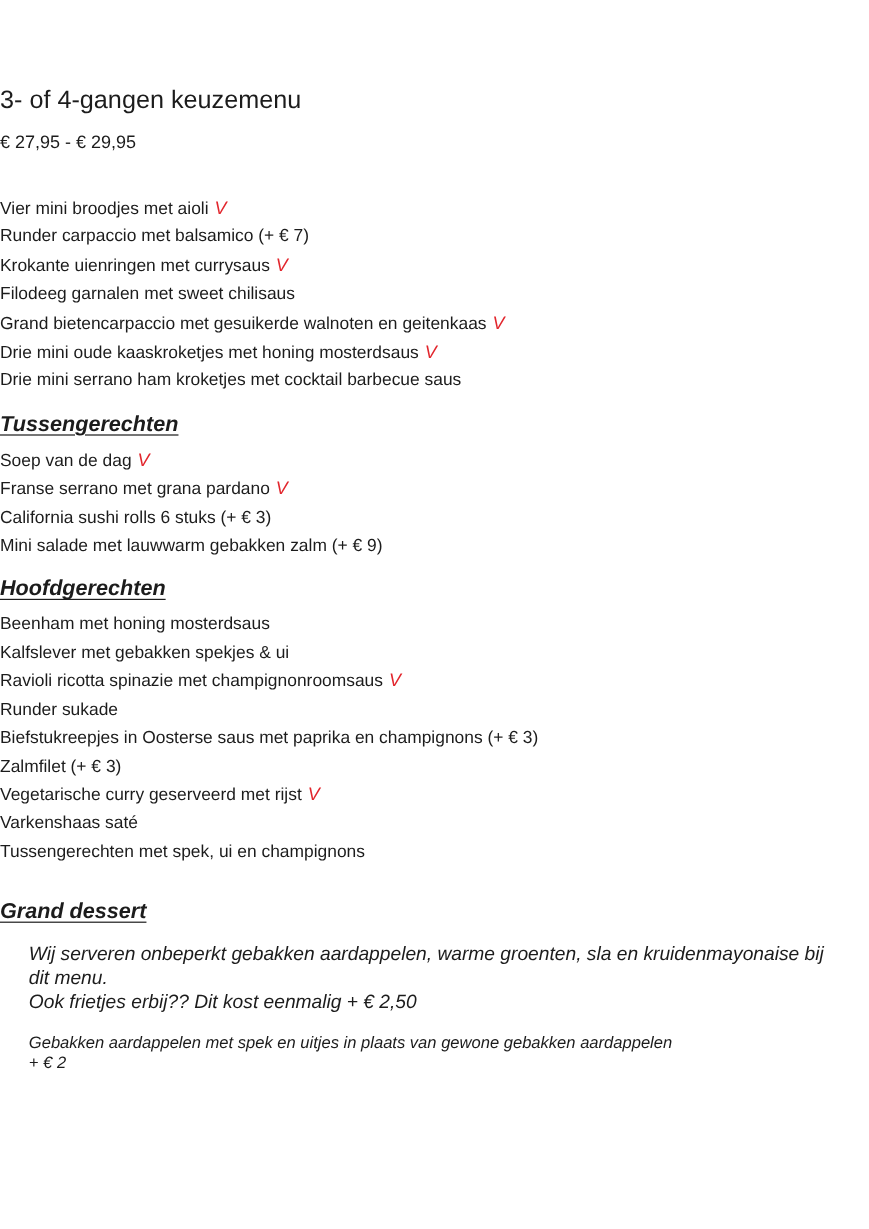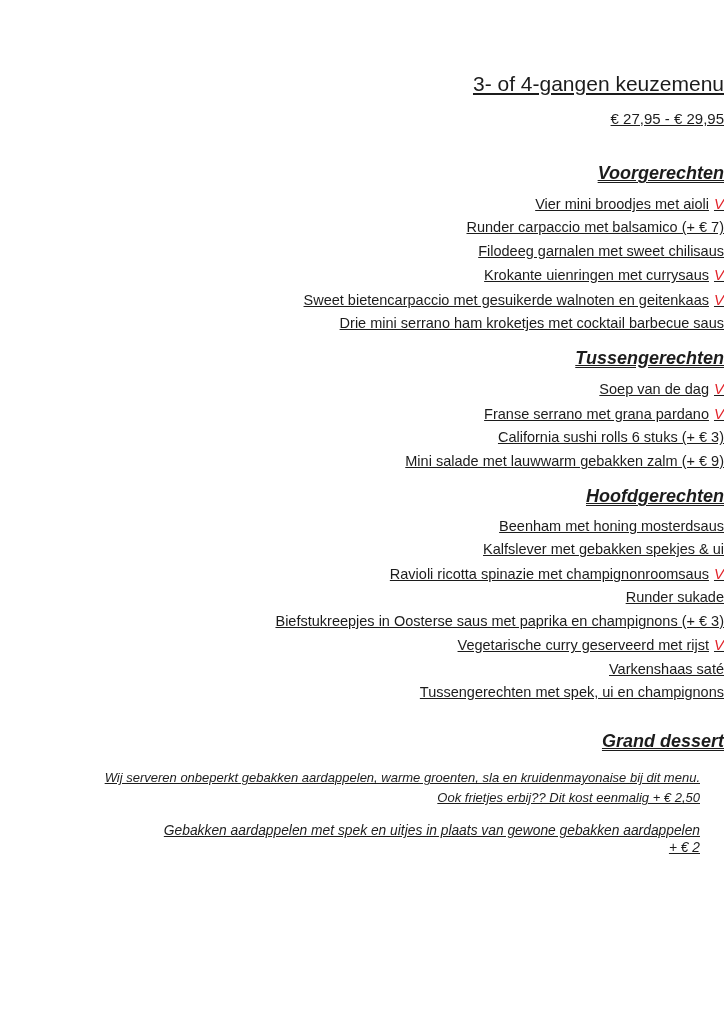--- a/index.html
+++ b/index.html
@@ -17,10 +17,9 @@
   .page {
     width: 724px;
     height: 1024px;
-    text-align: right;
+    text-align: left;
     background: var(--bg-color, #ffffff);
     box-sizing: border-box;
-    text-decoration: underline;
   }
   .title {
     margin: 0;

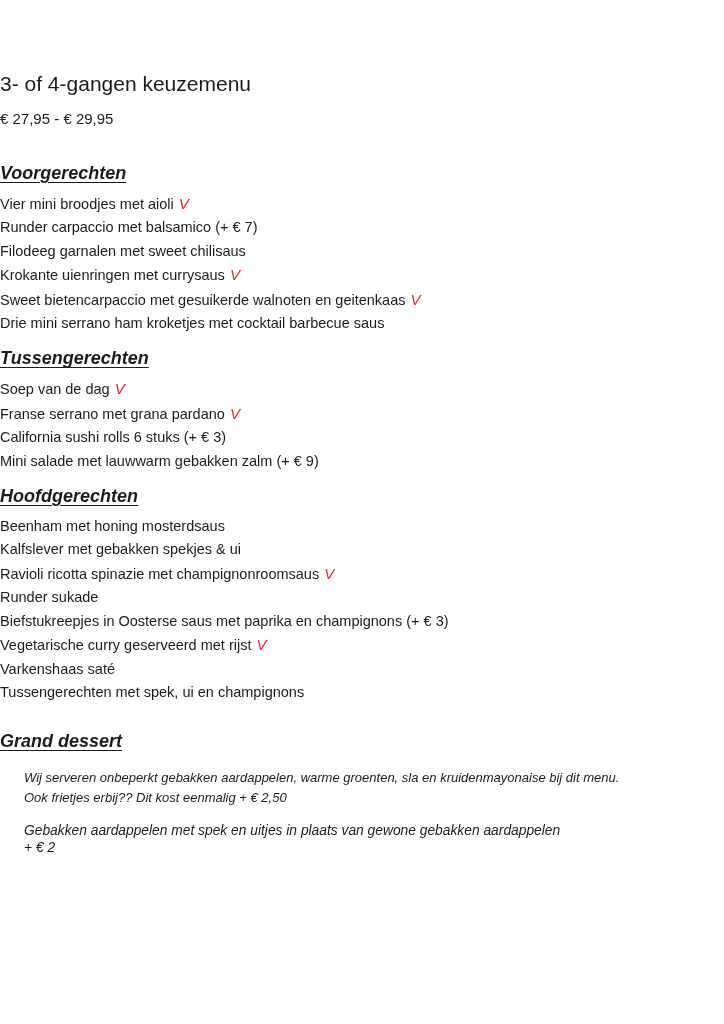--- a/index.html
+++ b/index.html
@@ -89,7 +89,6 @@
 
   <div id="sections">
       <section class="menu-section">
-        <h2 class="section-heading">Voorgerechten</h2>
         <div class="items">
           <div class="menu-item"><span>Vier mini broodjes met aioli</span><span class="veg">V</span></div>
           <div class="menu-item"><span>Runder carpaccio met balsamico (+ € 7)</span></div>

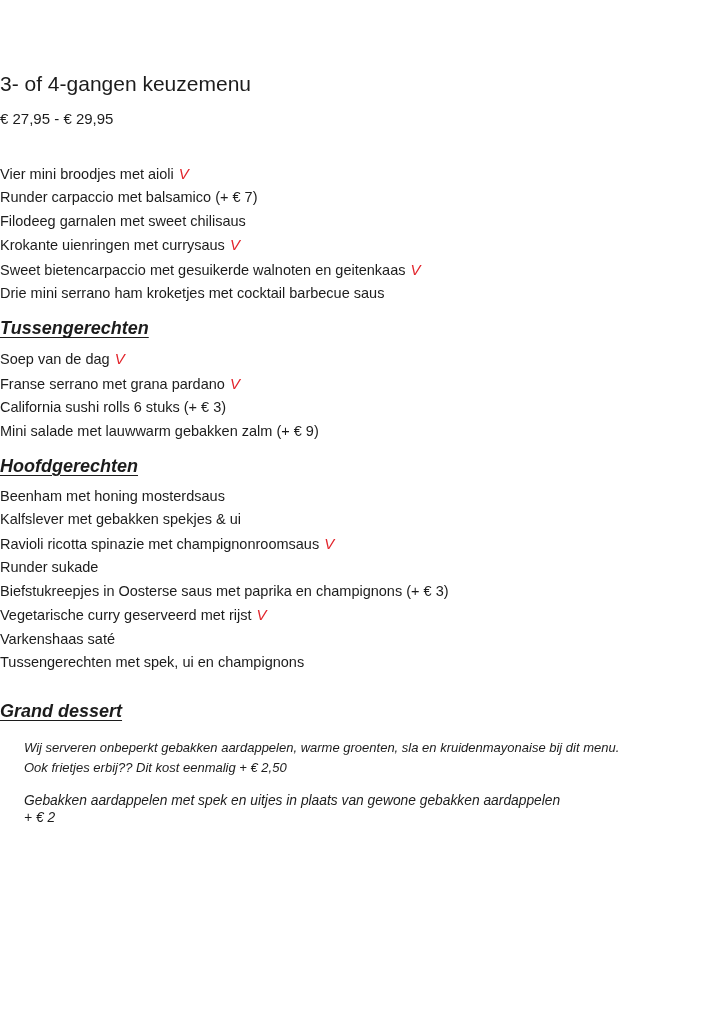--- a/index.html
+++ b/index.html
@@ -92,8 +92,8 @@
         <div class="items">
           <div class="menu-item"><span>Vier mini broodjes met aioli</span><span class="veg">V</span></div>
           <div class="menu-item"><span>Runder carpaccio met balsamico (+ € 7)</span></div>
+          <div class="menu-item"><span>Krokante uienringen met currysaus</span><span class="veg">V</span></div>
           <div class="menu-item"><span>Filodeeg garnalen met sweet chilisaus</span></div>
-          <div class="menu-item"><span>Krokante uienringen met currysaus</span><span class="veg">V</span></div>
           <div class="menu-item"><span>Sweet bietencarpaccio met gesuikerde walnoten en geitenkaas</span><span class="veg">V</span></div>
           <div class="menu-item"><span>Drie mini serrano ham kroketjes met cocktail barbecue saus</span></div>
         </div>

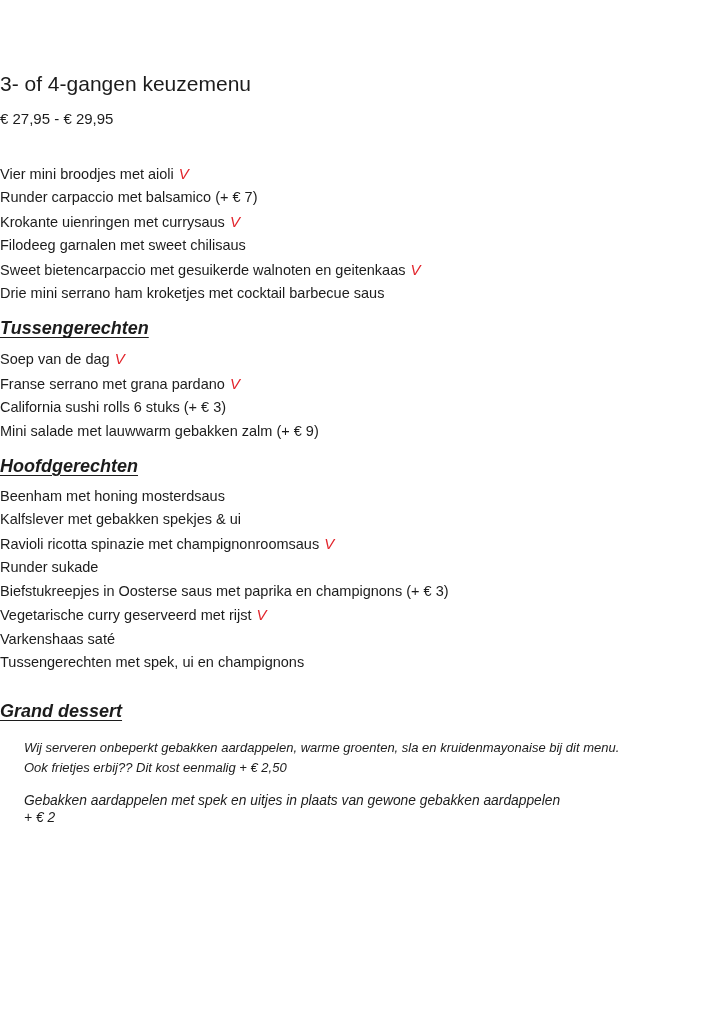--- a/index.html
+++ b/index.html
@@ -94,7 +94,7 @@
           <div class="menu-item"><span>Runder carpaccio met balsamico (+ € 7)</span></div>
           <div class="menu-item"><span>Krokante uienringen met currysaus</span><span class="veg">V</span></div>
           <div class="menu-item"><span>Filodeeg garnalen met sweet chilisaus</span></div>
-          <div class="menu-item"><span>Sweet bietencarpaccio met gesuikerde walnoten en geitenkaas</span><span class="veg">V</span></div>
+          <div class="menu-item"><span>Grand bietencarpaccio met gesuikerde walnoten en geitenkaas</span><span class="veg">V</span></div>
           <div class="menu-item"><span>Drie mini serrano ham kroketjes met cocktail barbecue saus</span></div>
         </div>
       </section>

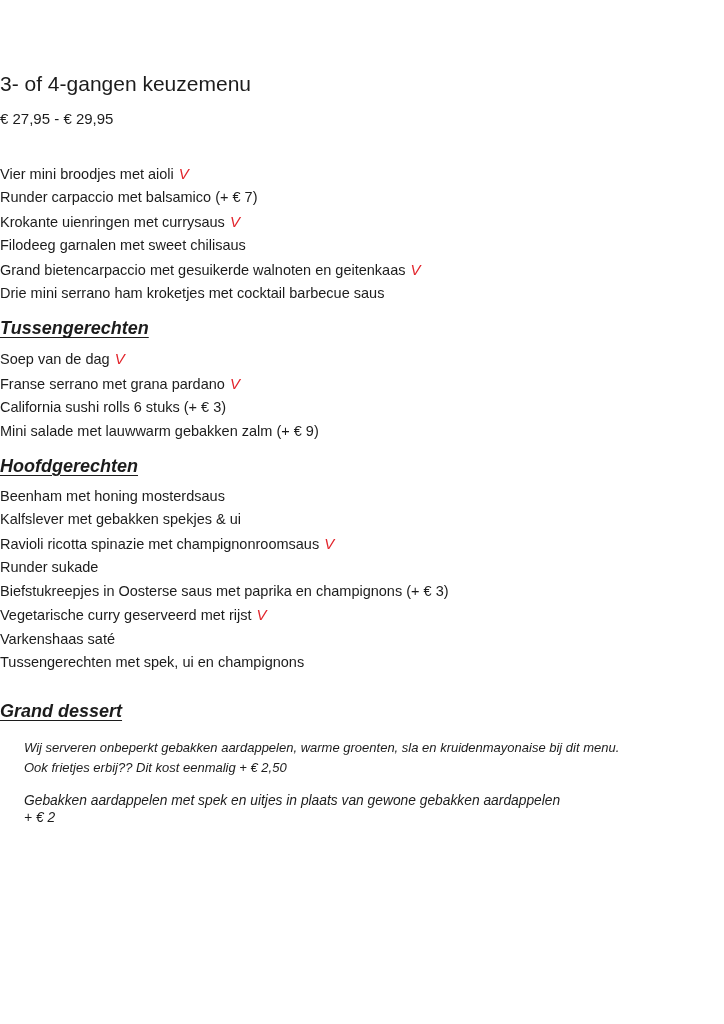--- a/index.html
+++ b/index.html
@@ -95,6 +95,7 @@
           <div class="menu-item"><span>Krokante uienringen met currysaus</span><span class="veg">V</span></div>
           <div class="menu-item"><span>Filodeeg garnalen met sweet chilisaus</span></div>
           <div class="menu-item"><span>Grand bietencarpaccio met gesuikerde walnoten en geitenkaas</span><span class="veg">V</span></div>
+          <div class="menu-item"><span>Drie mini oude kaaskroketjes met honing mosterdsaus</span><span class="veg">V</span></div>
           <div class="menu-item"><span>Drie mini serrano ham kroketjes met cocktail barbecue saus</span></div>
         </div>
       </section>

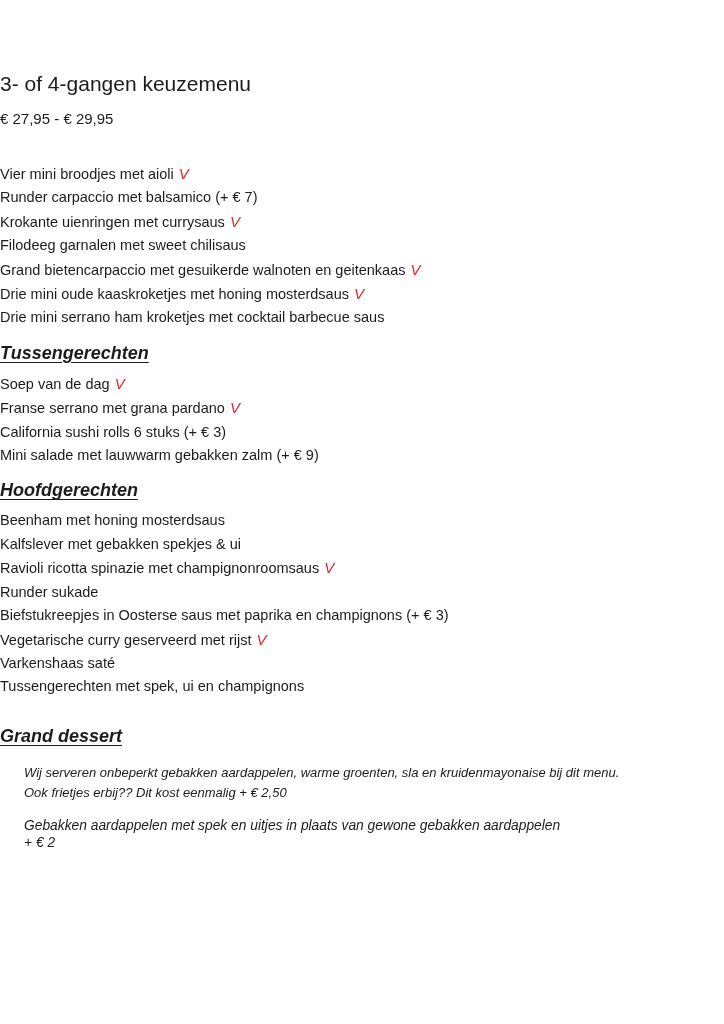--- a/index.html
+++ b/index.html
@@ -116,6 +116,7 @@
           <div class="menu-item"><span>Ravioli ricotta spinazie met champignonroomsaus</span><span class="veg">V</span></div>
           <div class="menu-item"><span>Runder sukade</span></div>
           <div class="menu-item"><span>Biefstukreepjes in Oosterse saus met paprika en champignons (+ € 3)</span></div>
+          <div class="menu-item"><span>Zalmfilet (+ € 3)</span></div>
           <div class="menu-item"><span>Vegetarische curry geserveerd met rijst</span><span class="veg">V</span></div>
           <div class="menu-item"><span>Varkenshaas saté</span></div>
           <div class="menu-item"><span>Tussengerechten met spek, ui en champignons</span></div>

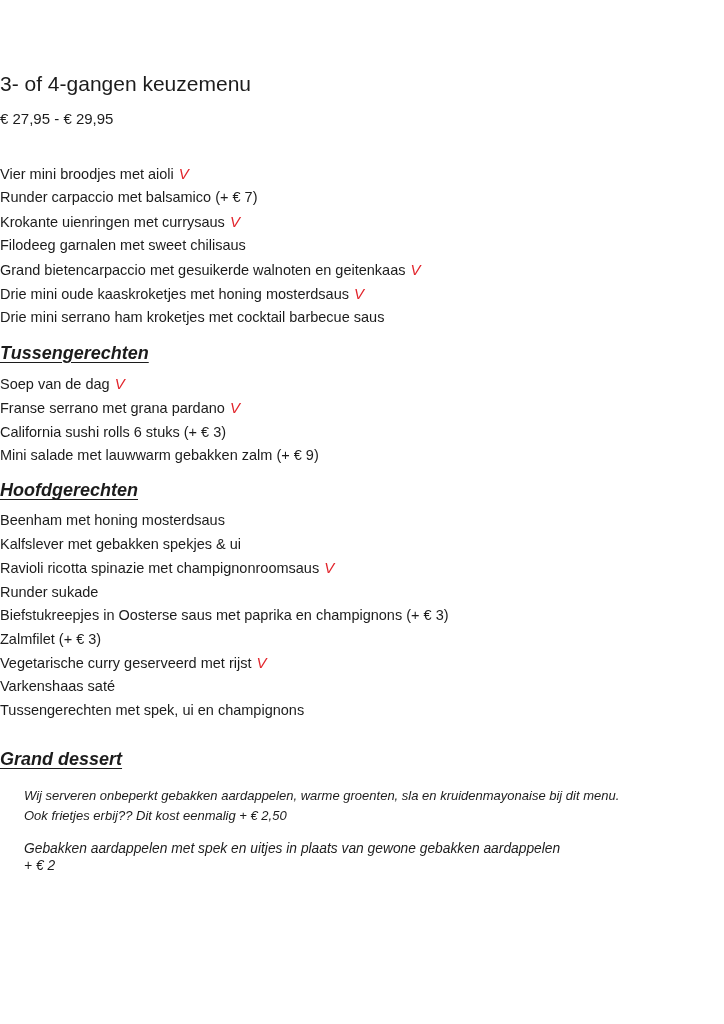--- a/index.html
+++ b/index.html
@@ -69,7 +69,7 @@
     font-style: italic;
   }
   .footer-note {
-    font-size: 13px;
+    font-size: 16px;
     line-height: 20px;
     padding: 0 24px;
   }

